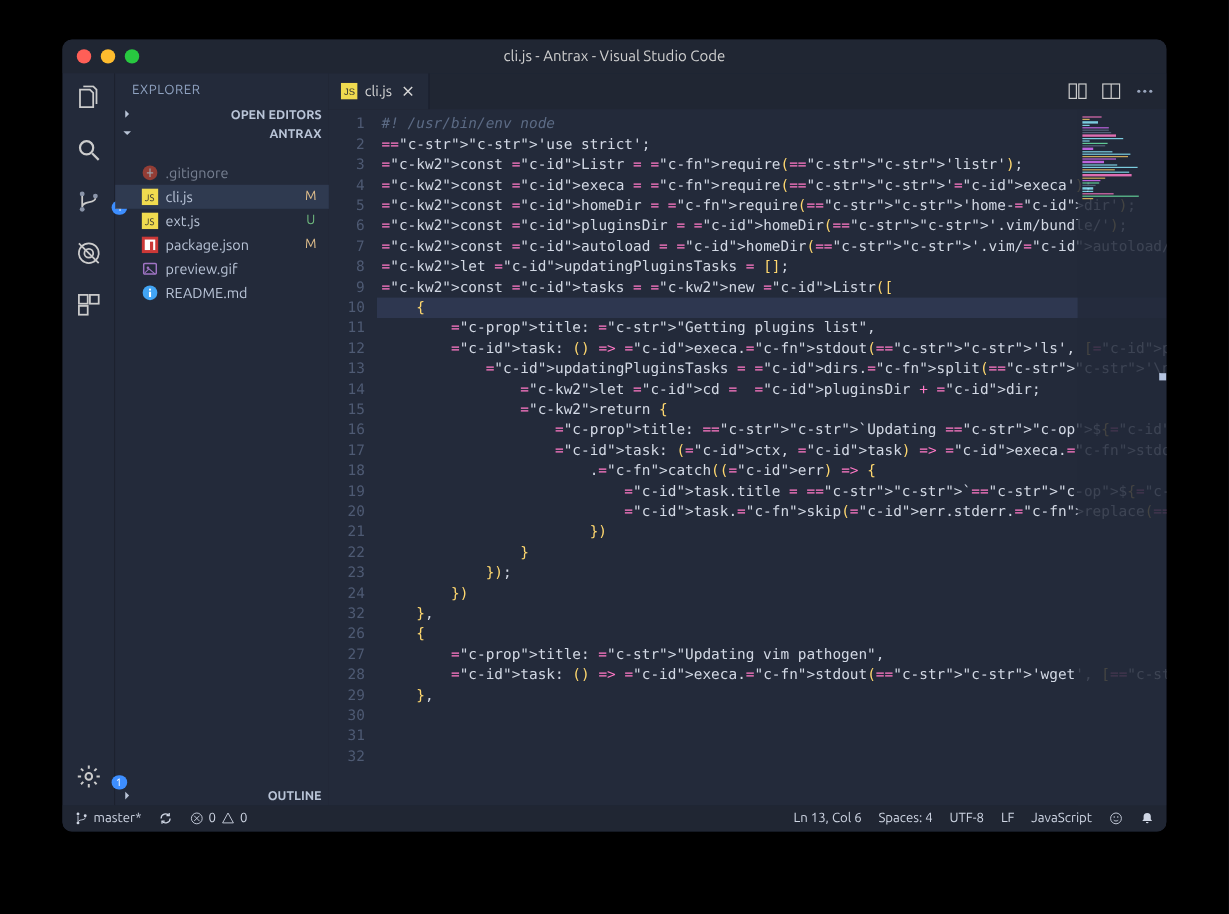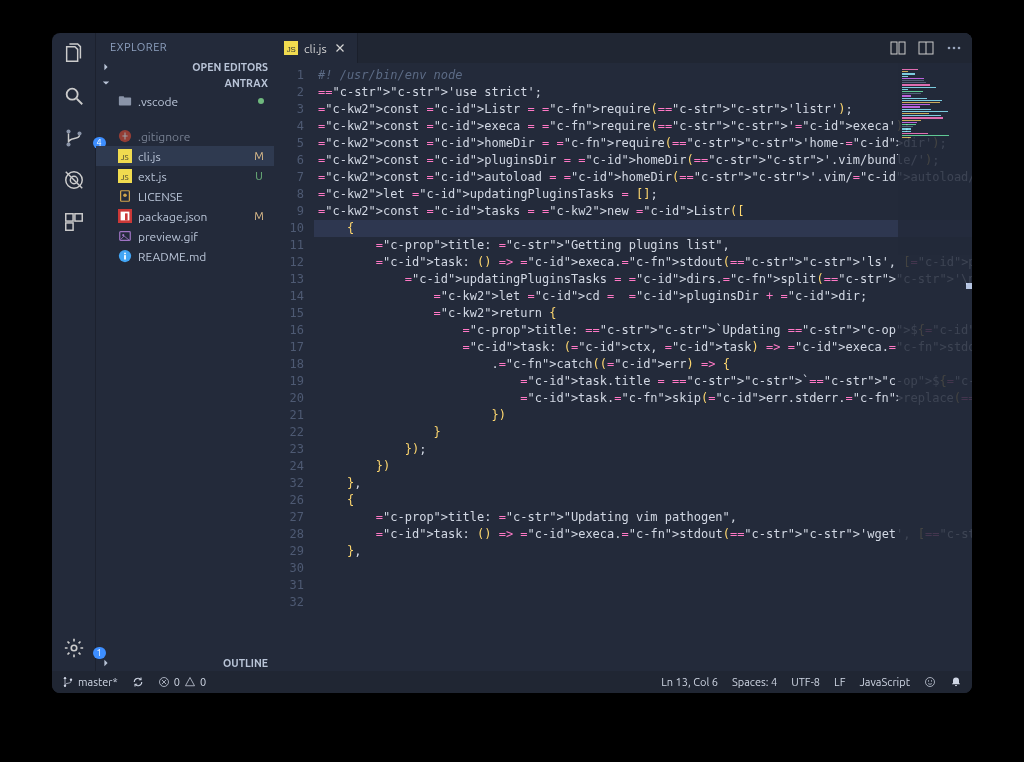--- a/index.html
+++ b/index.html
@@ -138,6 +138,14 @@
 
 <div class="window">
 
+  <div class="titlebar">
+    <div class="traffic">
+      <div class="dot" style="background:#ff5f57"></div>
+      <div class="dot" style="background:#febc2e"></div>
+      <div class="dot" style="background:#28c840"></div>
+    </div>
+    <div class="title">cli.js - Antrax - Visual Studio Code</div>
+  </div>
 
   <div class="body">
 

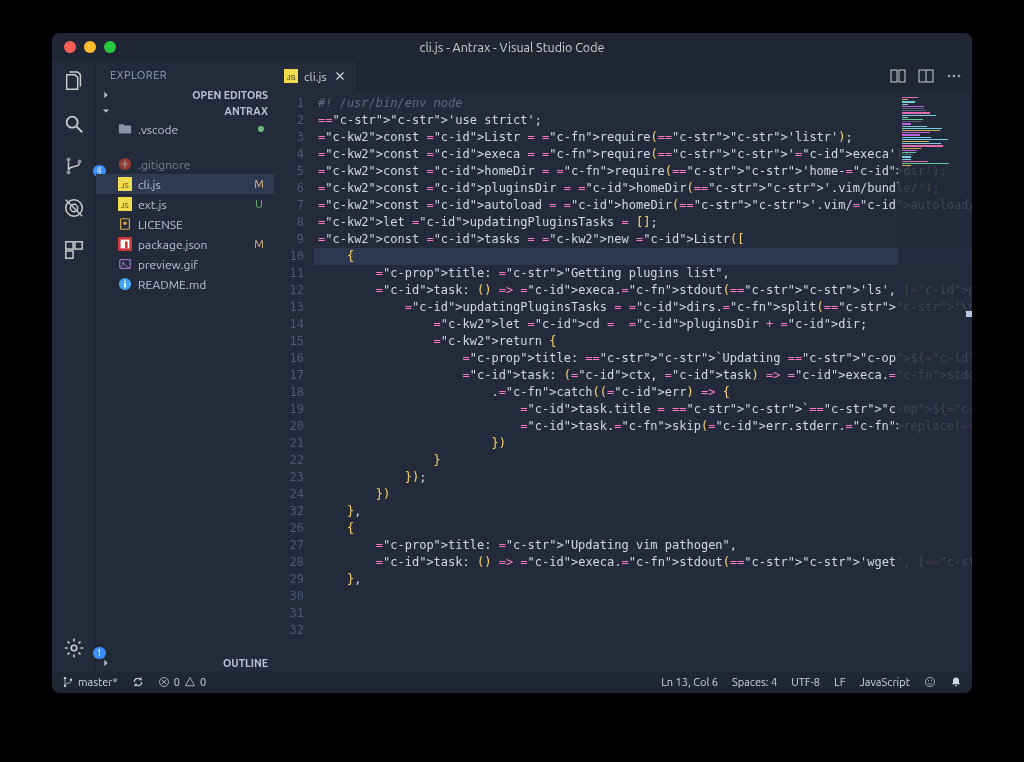--- a/index.html
+++ b/index.html
@@ -211,15 +211,6 @@
       </div>
 
       <div id="file-tree">
-          <div class="file-row">
-            <svg class="fi" viewBox="0 0 16 16">
-              <rect x="1" y="4" width="14" height="9" rx="1" fill="#8a94a8"></rect>
-              <rect x="1" y="2.5" width="6" height="3" rx="1" fill="#8a94a8"></rect>
-            </svg>
-            <span class="lbl">.vscode</span>
-            <span class="status" style="color:#inherit"></span>
-            <span style="position: absolute; right: 10px; width: 6px; height: 6px; border-radius: 50%; background: rgb(111, 185, 126);"></span>
-          </div>
           <div class="file-row" style="opacity: 0.55; margin-top: 15px;">
             <svg class="fi" viewBox="0 0 16 16">
               <circle cx="8" cy="8" r="7" fill="#f14e32"></circle>

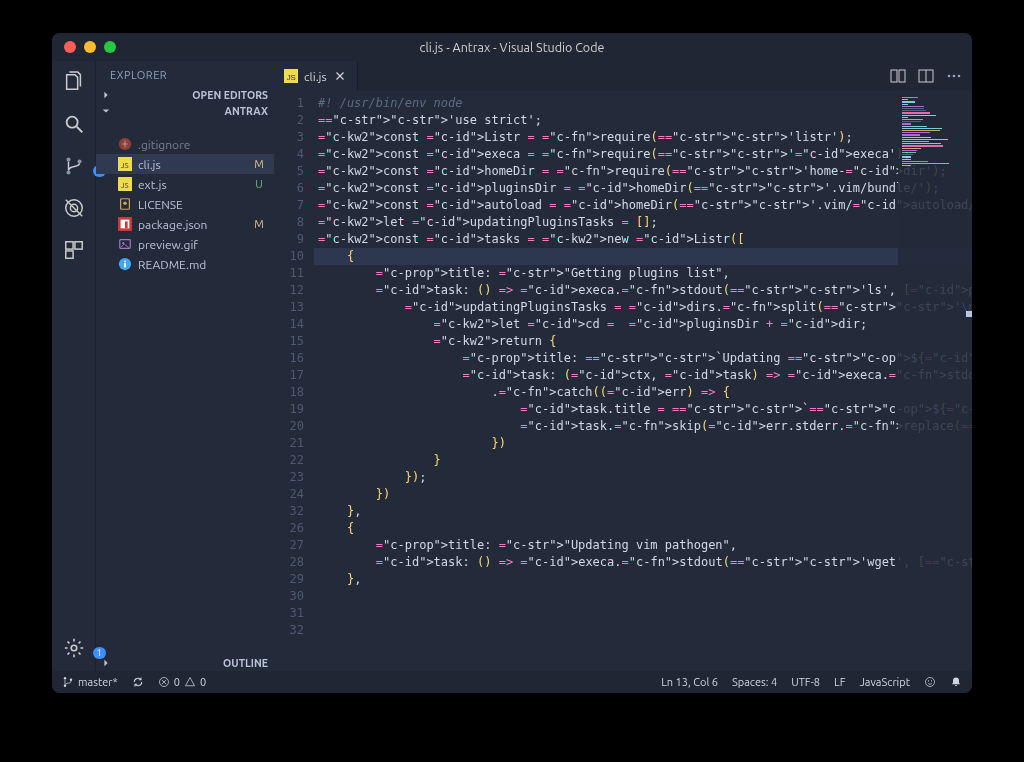--- a/index.html
+++ b/index.html
@@ -234,14 +234,6 @@
             </svg>
             <span class="lbl">ext.js</span>
             <span class="status" style="color:#6fb97e">U</span>
-          </div>
-          <div class="file-row">
-            <svg class="fi" viewBox="0 0 16 16">
-              <rect x="3" y="2" width="10" height="12" rx="1" fill="none" stroke="#d0a44c" stroke-width="1.4"></rect>
-              <circle cx="8" cy="7" r="2" fill="#d0a44c"></circle>
-            </svg>
-            <span class="lbl">LICENSE</span>
-            <span class="status" style="color:"></span>
           </div>
           <div class="file-row">
             <svg class="fi" viewBox="0 0 16 16">

